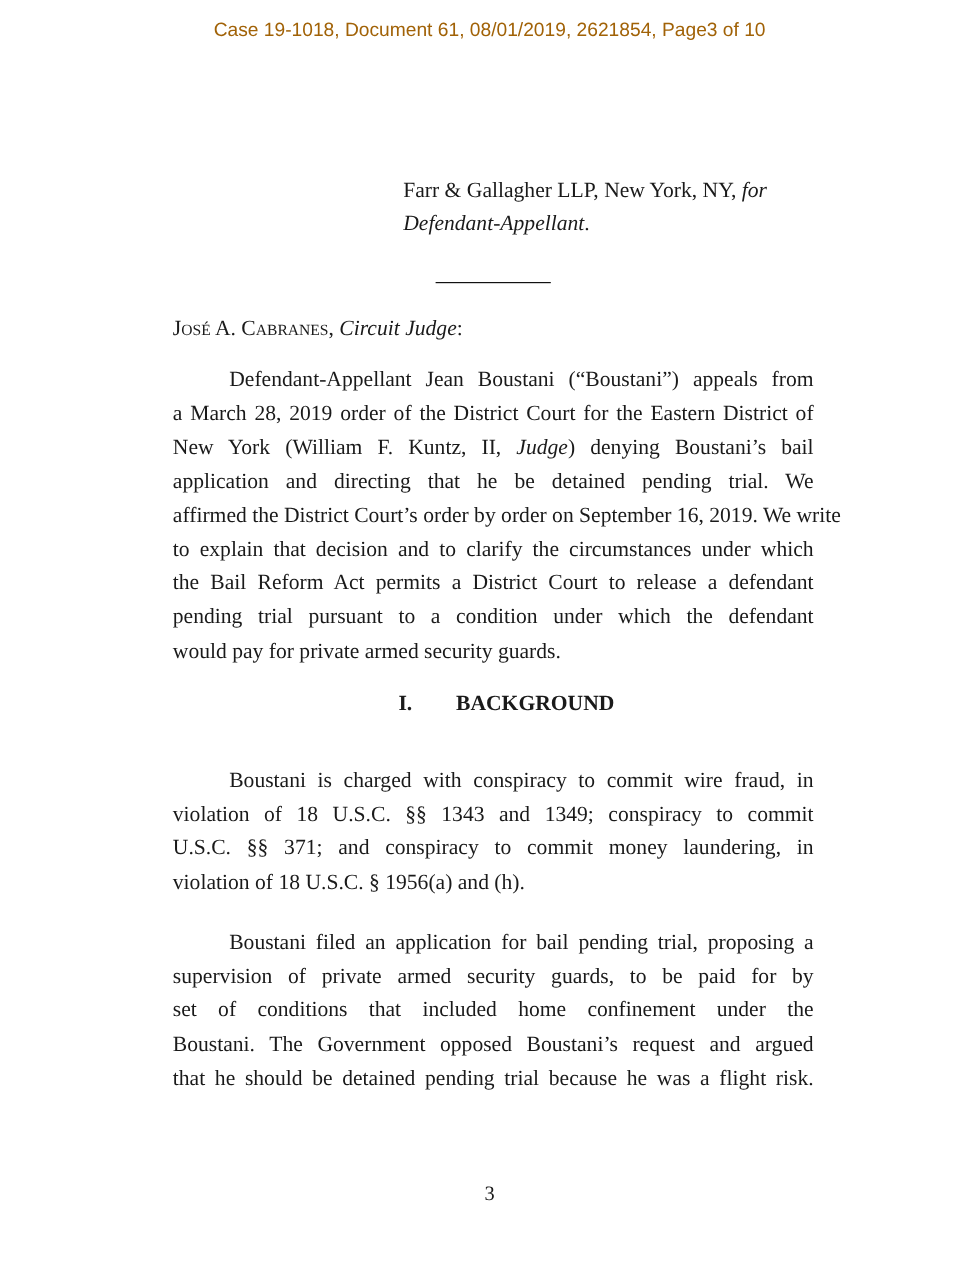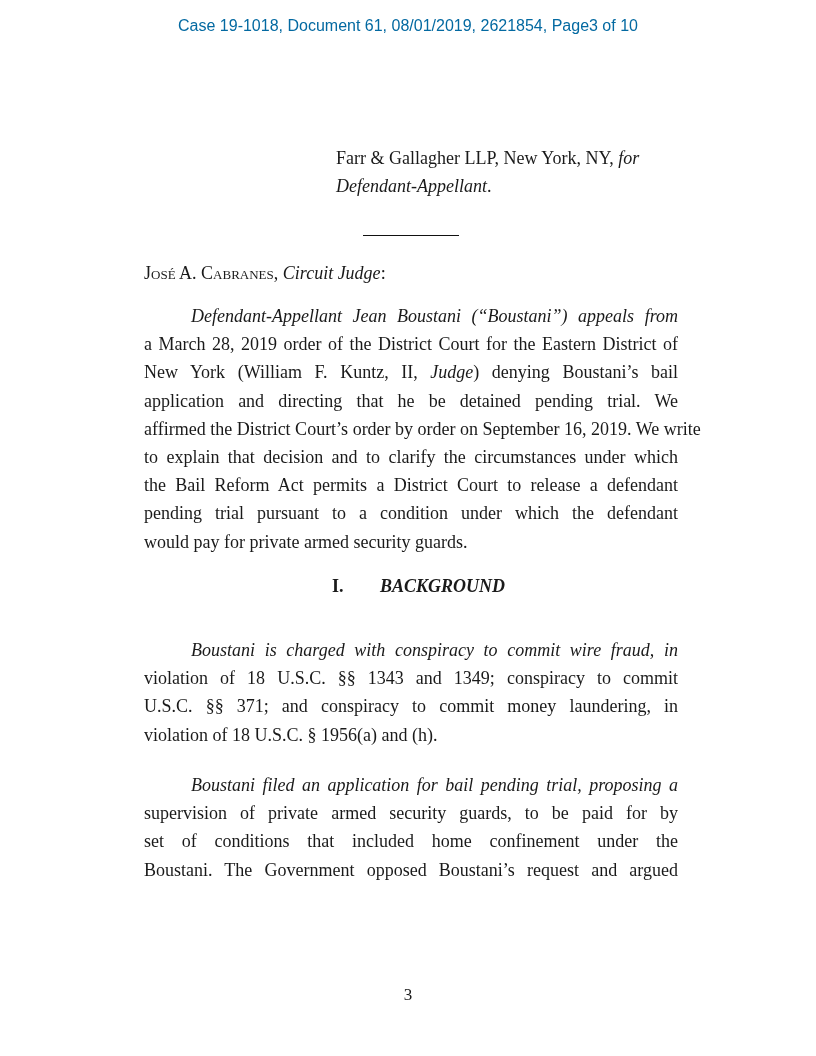--- a/index.html
+++ b/index.html
@@ -6,7 +6,7 @@
   body { width: 816px; height: 1056px; position: relative; overflow: hidden;
          font-family: "DejaVu Serif", "Liberation Serif", serif; color: #1a1a1a; }
   .stamp { position: absolute; top: 17px; left: 0; width: 816px; text-align: center;
-           font-family: "Liberation Sans", sans-serif; font-size: 16px; color: #0369a1; }
+           font-family: "Liberation Sans", sans-serif; font-size: 16px; color: #a16207; }
   .serif { font-family: "Liberation Serif", "DejaVu Serif", serif; font-size: 18px; }
   .counsel { position: absolute; left: 336px; top: 144px; line-height: 28px; }
   .rule { position: absolute; left: 363px; top: 235px; width: 96px; border-top: 1px solid #111; }

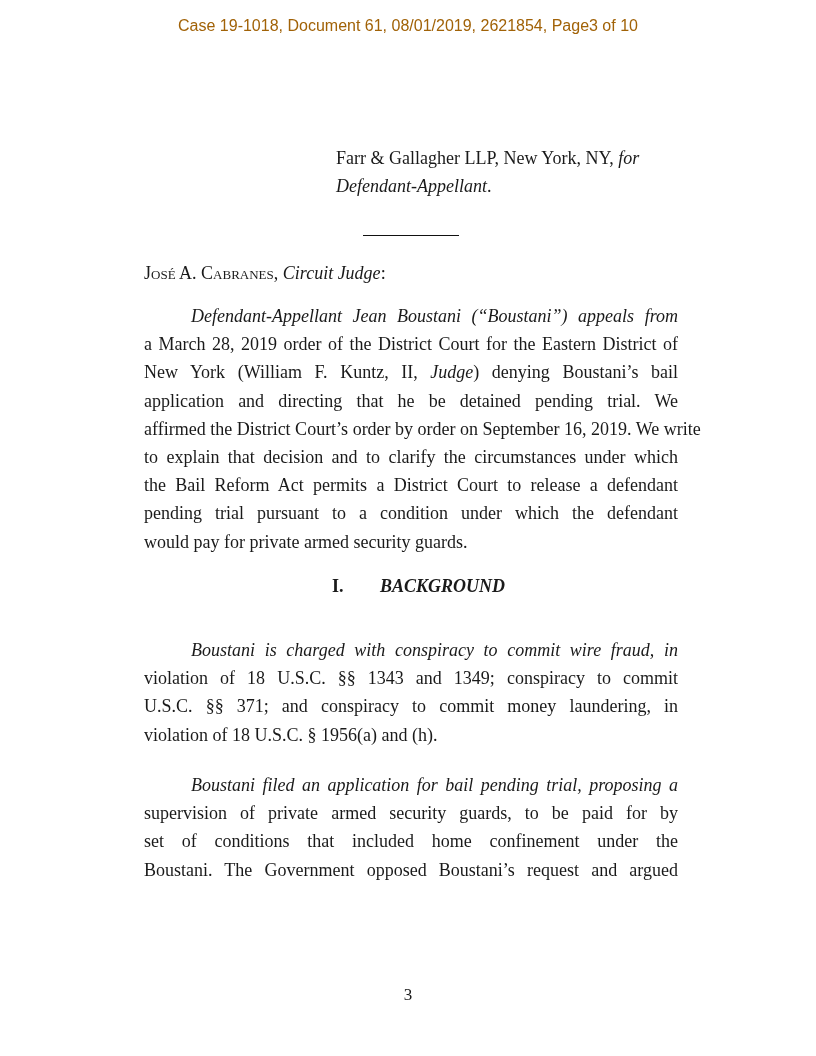--- a/index.html
+++ b/index.html
@@ -15,7 +15,7 @@
   .para { position: absolute; left: 144px; width: 534px; }
   .line { height: 28.2px; line-height: 28.2px; white-space: nowrap; }
   .j { text-align: justify; text-align-last: justify; }
-  .indent { padding-left: 47px; font-style: italic; }
+  .indent { padding-left: 47px; }
   .heading { position: absolute; top: 573px; left: 0; width: 816px; line-height: 26px;
              font-weight: bold; }
   .heading .num { position: absolute; left: 332px; }

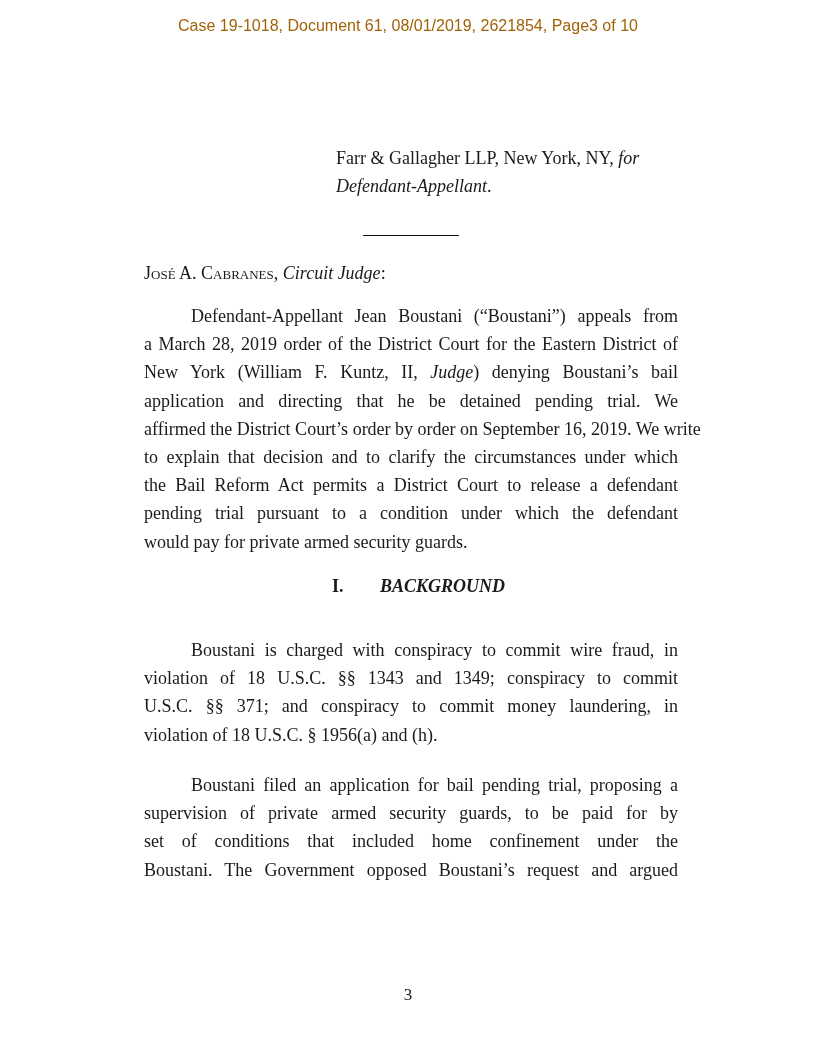--- a/index.html
+++ b/index.html
@@ -19,7 +19,7 @@
   .heading { position: absolute; top: 573px; left: 0; width: 816px; line-height: 26px;
              font-weight: bold; }
   .heading .num { position: absolute; left: 332px; }
-  .heading .title { position: absolute; left: 380px; font-style: italic; }
+  .heading .title { position: absolute; left: 380px; }
   .pagenum { position: absolute; top: 985px; left: 0; width: 816px; text-align: center;
              font-family: "Liberation Serif", serif; font-size: 17px; }
   i { font-style: italic; }

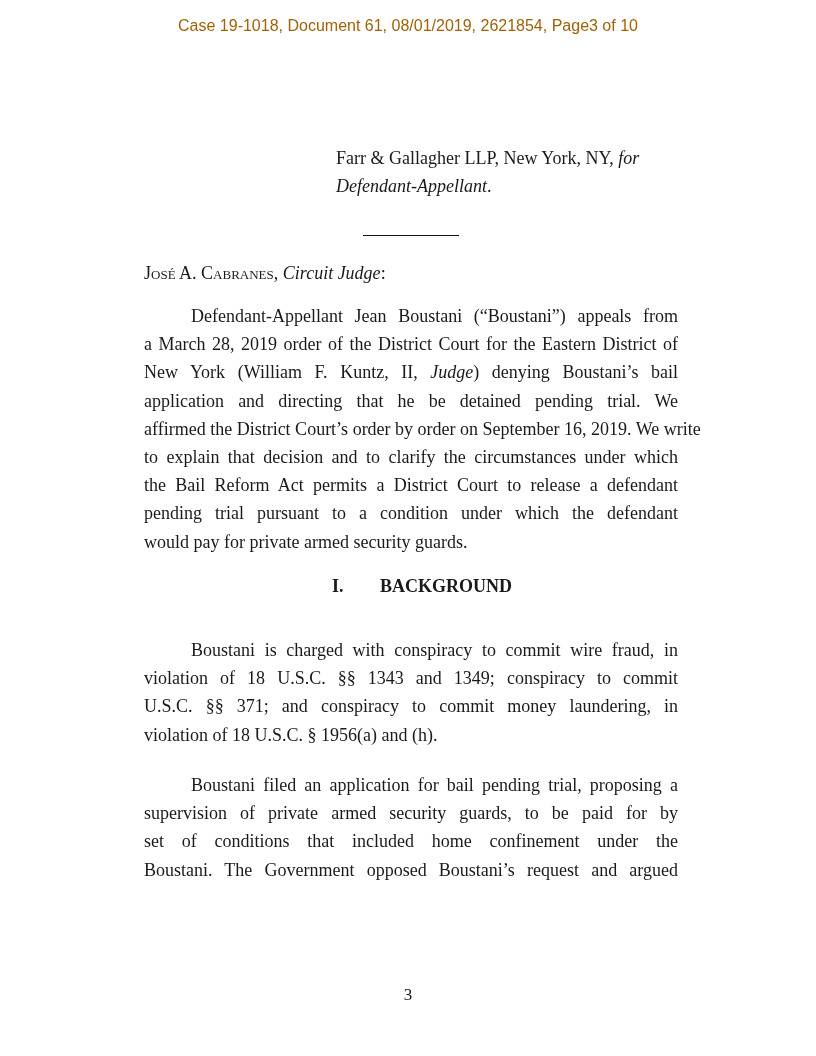--- a/index.html
+++ b/index.html
@@ -69,6 +69,7 @@
   <div class="line j">supervision of private armed security guards, to be paid for by</div>
   <div class="line j">set of conditions that included home confinement under the</div>
   <div class="line j">Boustani. The Government opposed Boustani’s request and argued</div>
+  <div class="line j">that he should be detained pending trial because he was a flight risk.</div>
 </div>
 
 <div class="pagenum">3</div>

